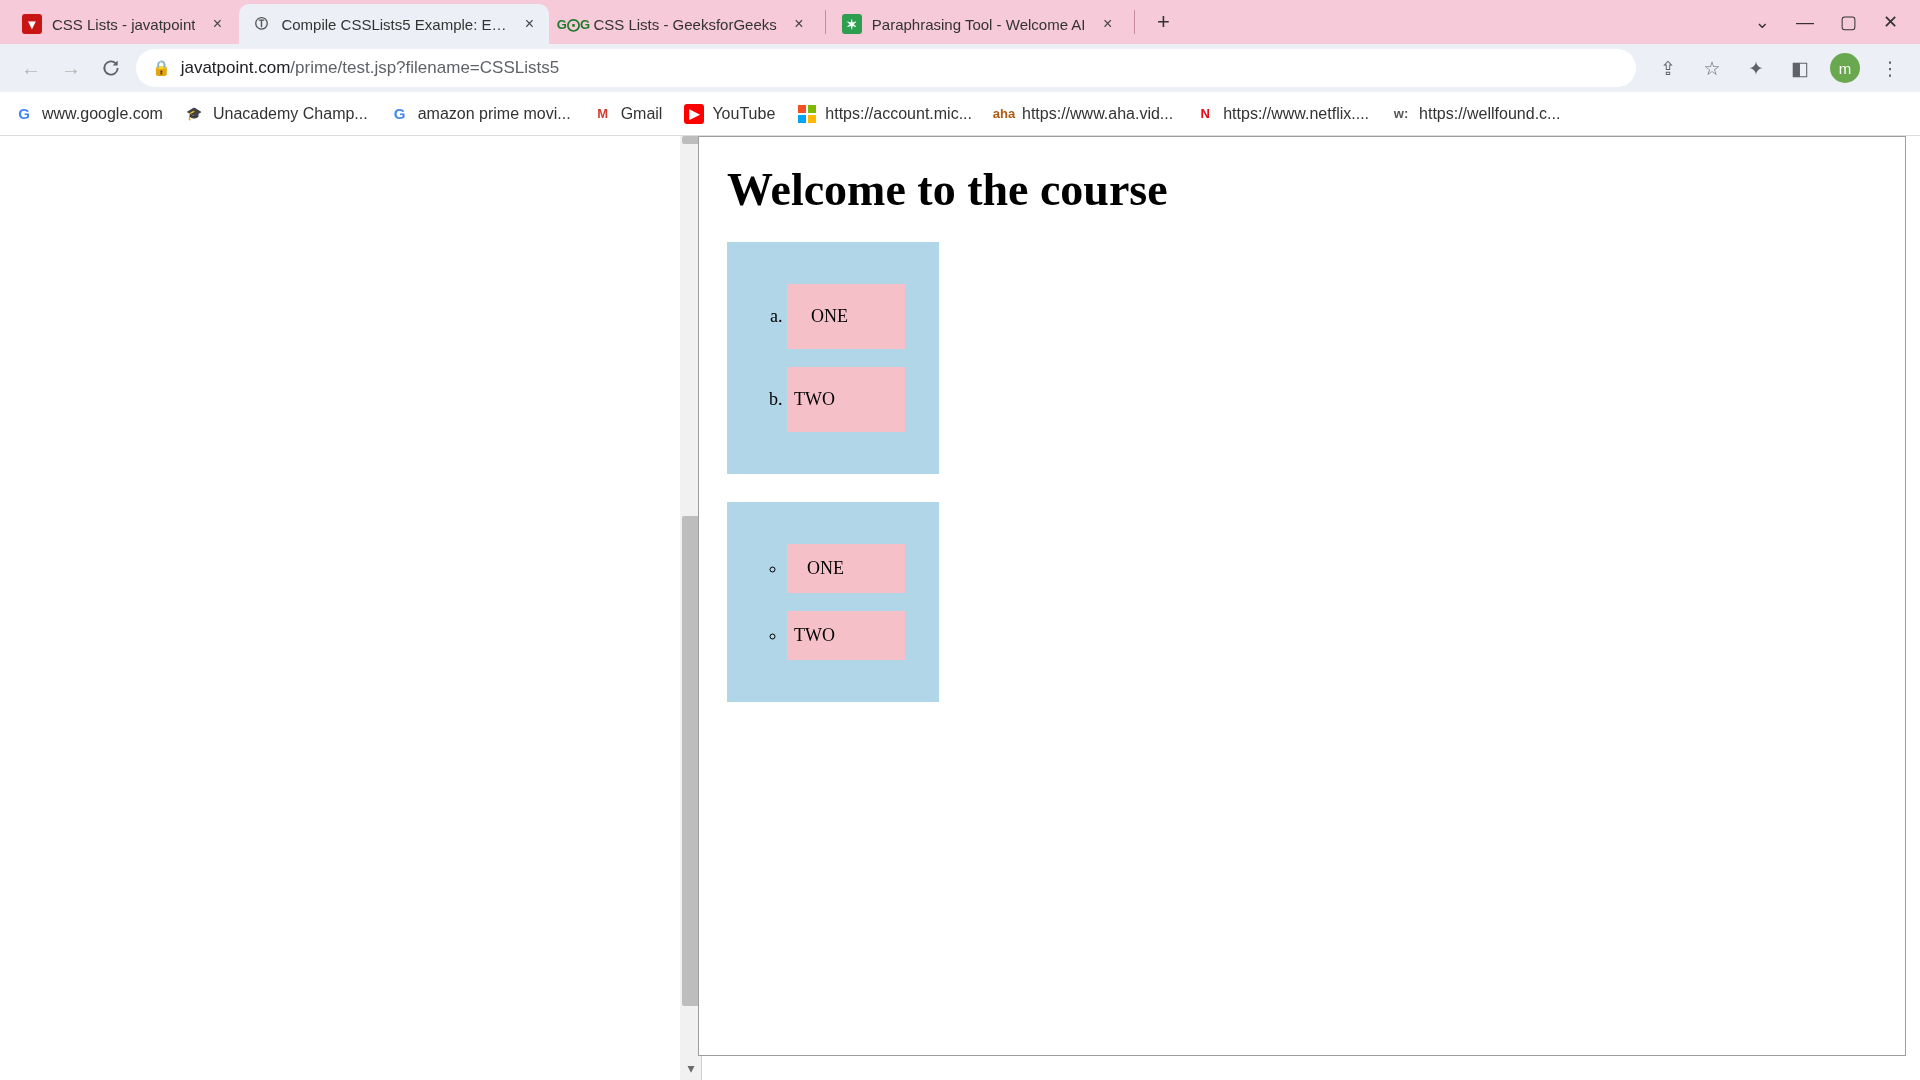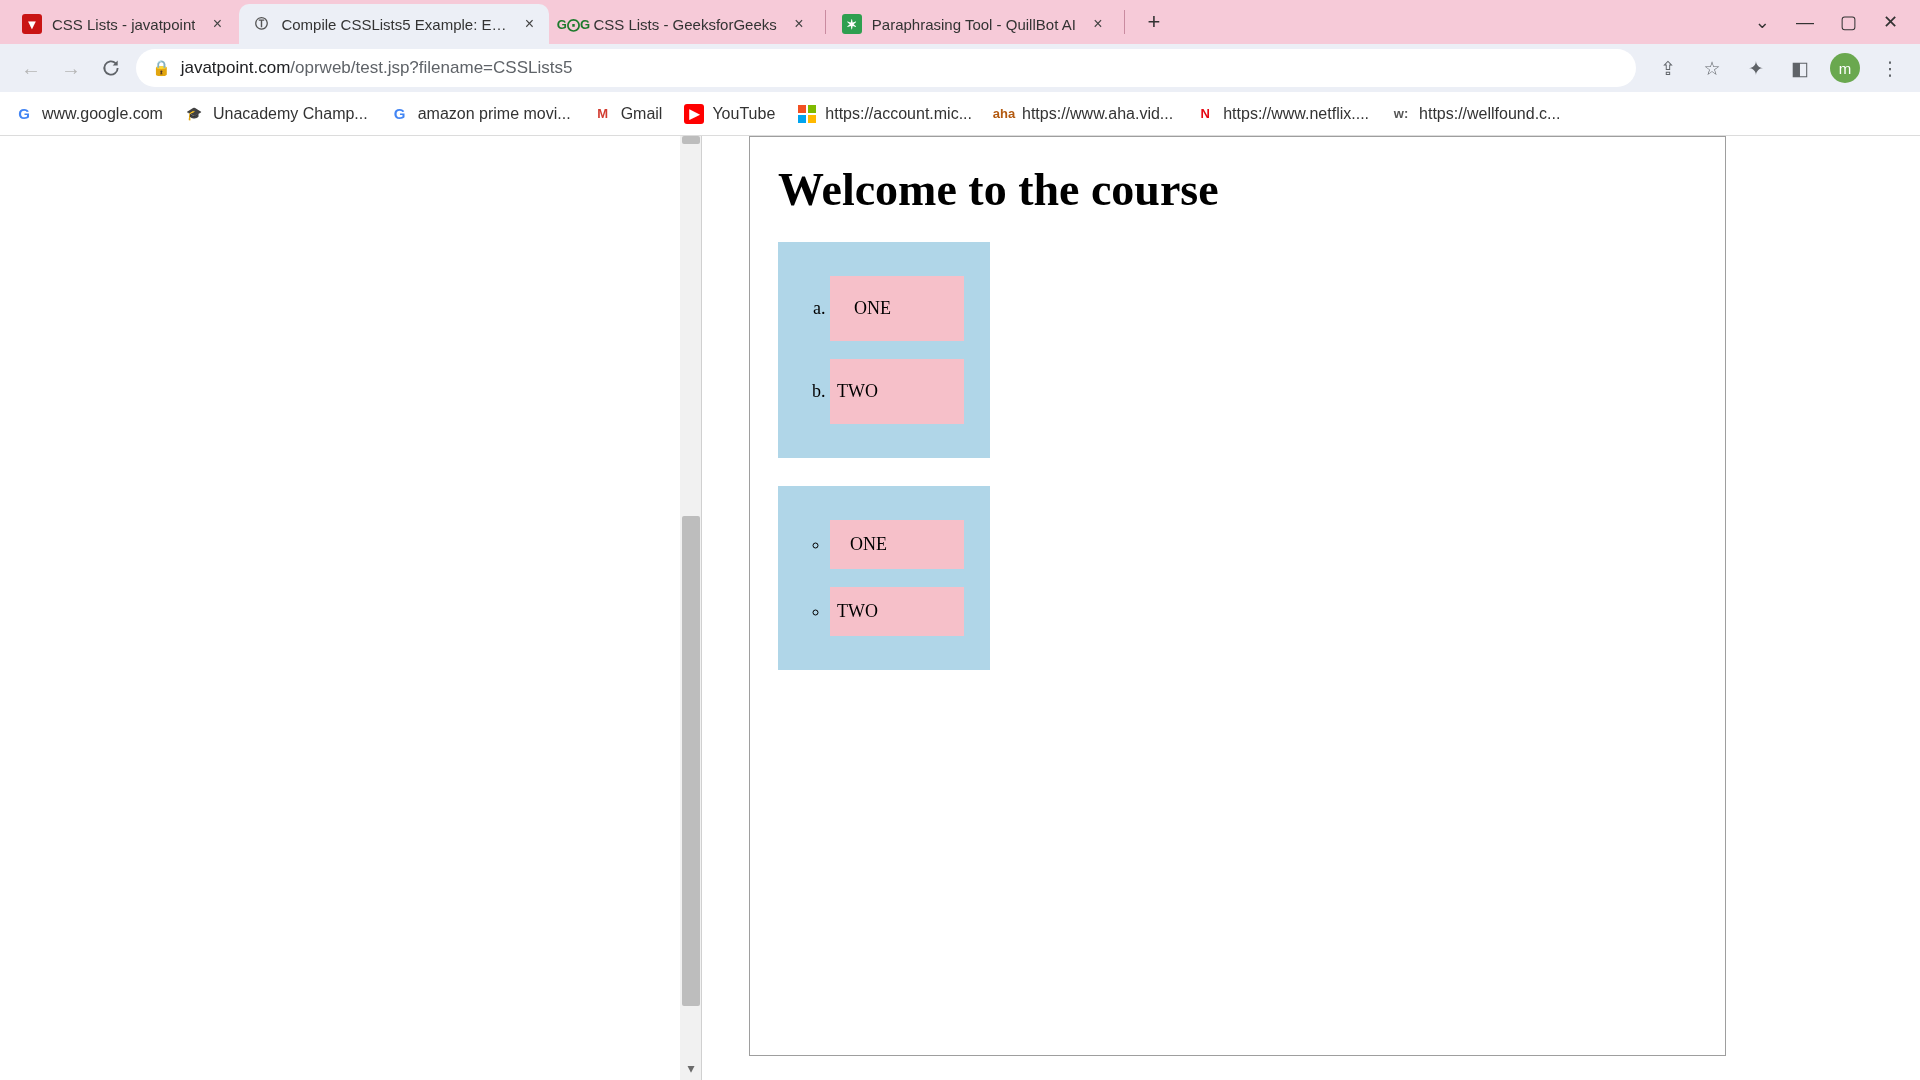--- a/index.html
+++ b/index.html
@@ -226,7 +226,7 @@
 
   <div class="tab inactive">
     <span class="favicon fav-qb">✶</span>
-    <span class="title">Paraphrasing Tool - QuillBot AI</span>
+    <span class="title">Paraphrasing Tool - Welcome AI</span>
     <span class="close">×</span>
   </div>
 

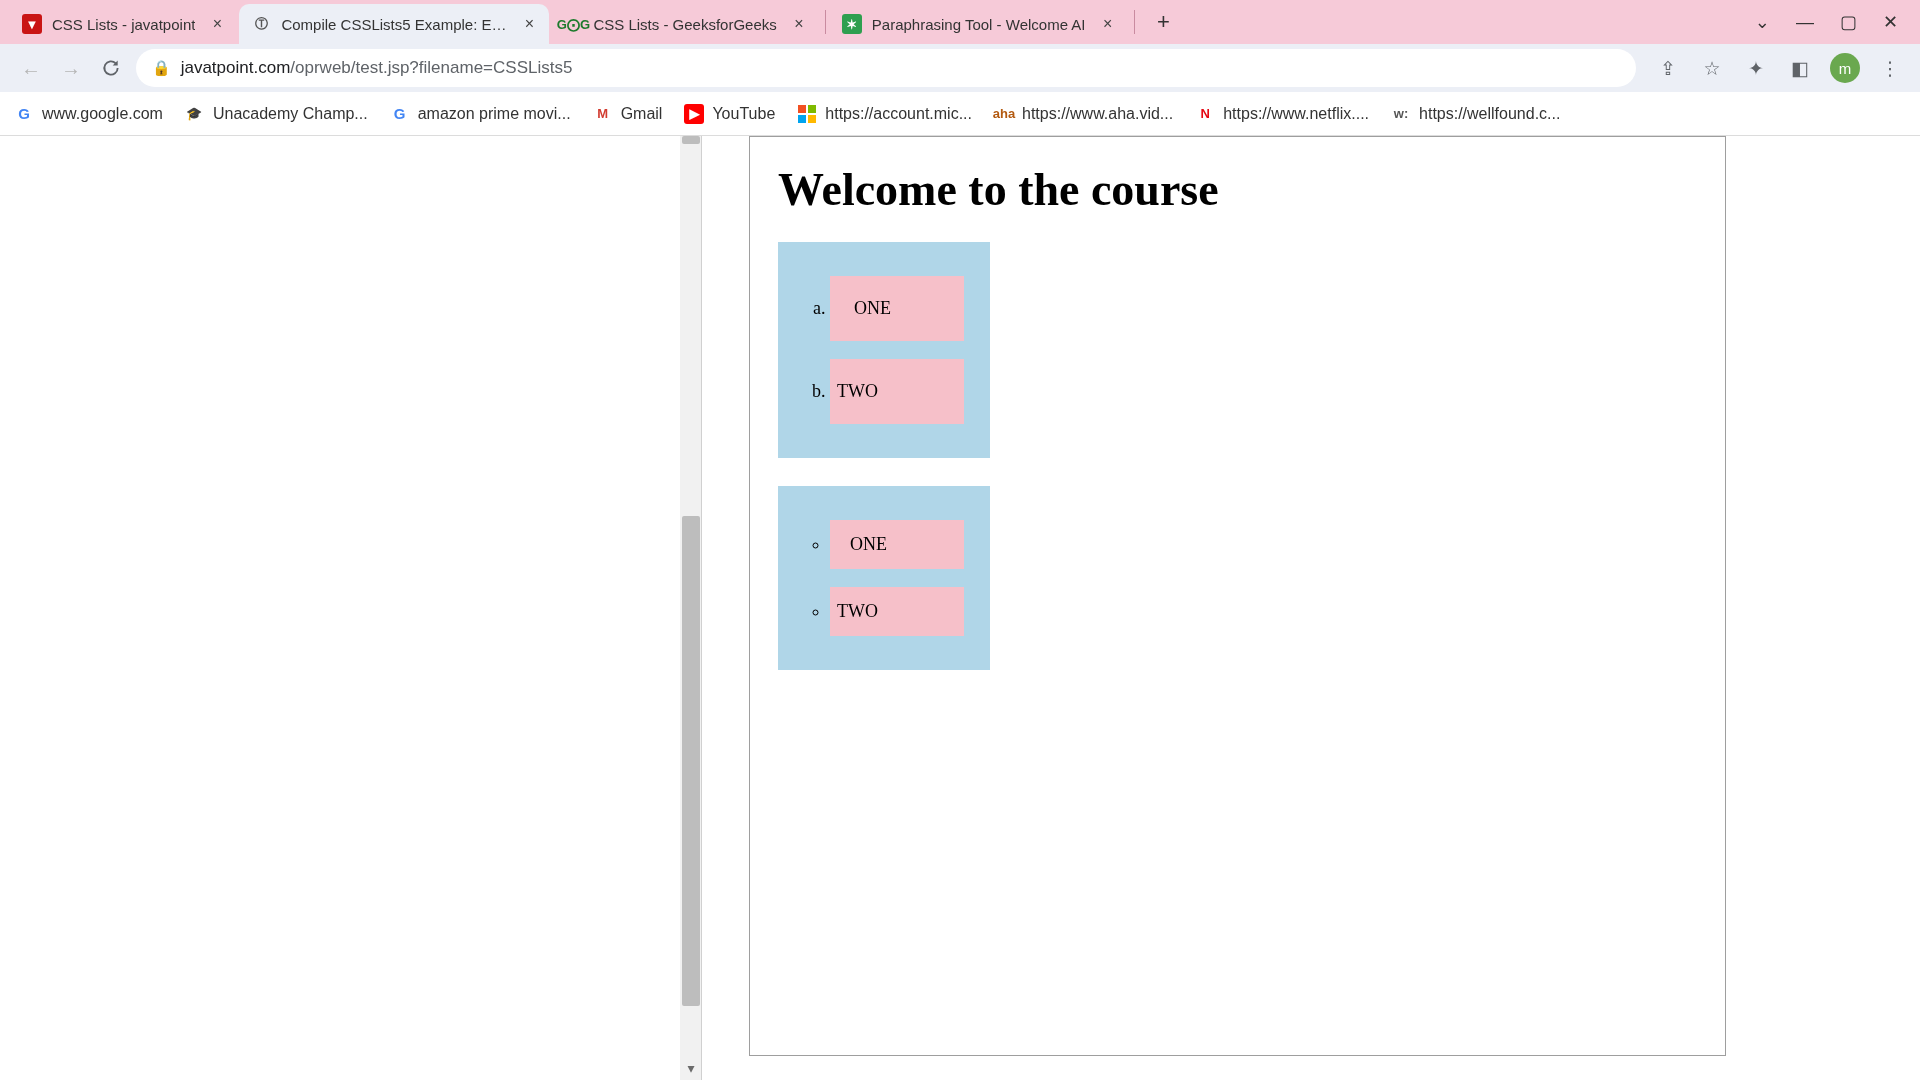--- a/index.html
+++ b/index.html
@@ -255,7 +255,7 @@
   <div class="url-pill">
     <span class="lock">🔒</span>
     <span>
-      <span class="domain">javatpoint.com</span><span class="rest">/oprweb/test.jsp?filename=CSSLists5</span>
+      <span class="domain">javatpoint.com</span><span class="rest">/prime/test.jsp?filename=CSSLists5</span>
     </span>
   </div>
 

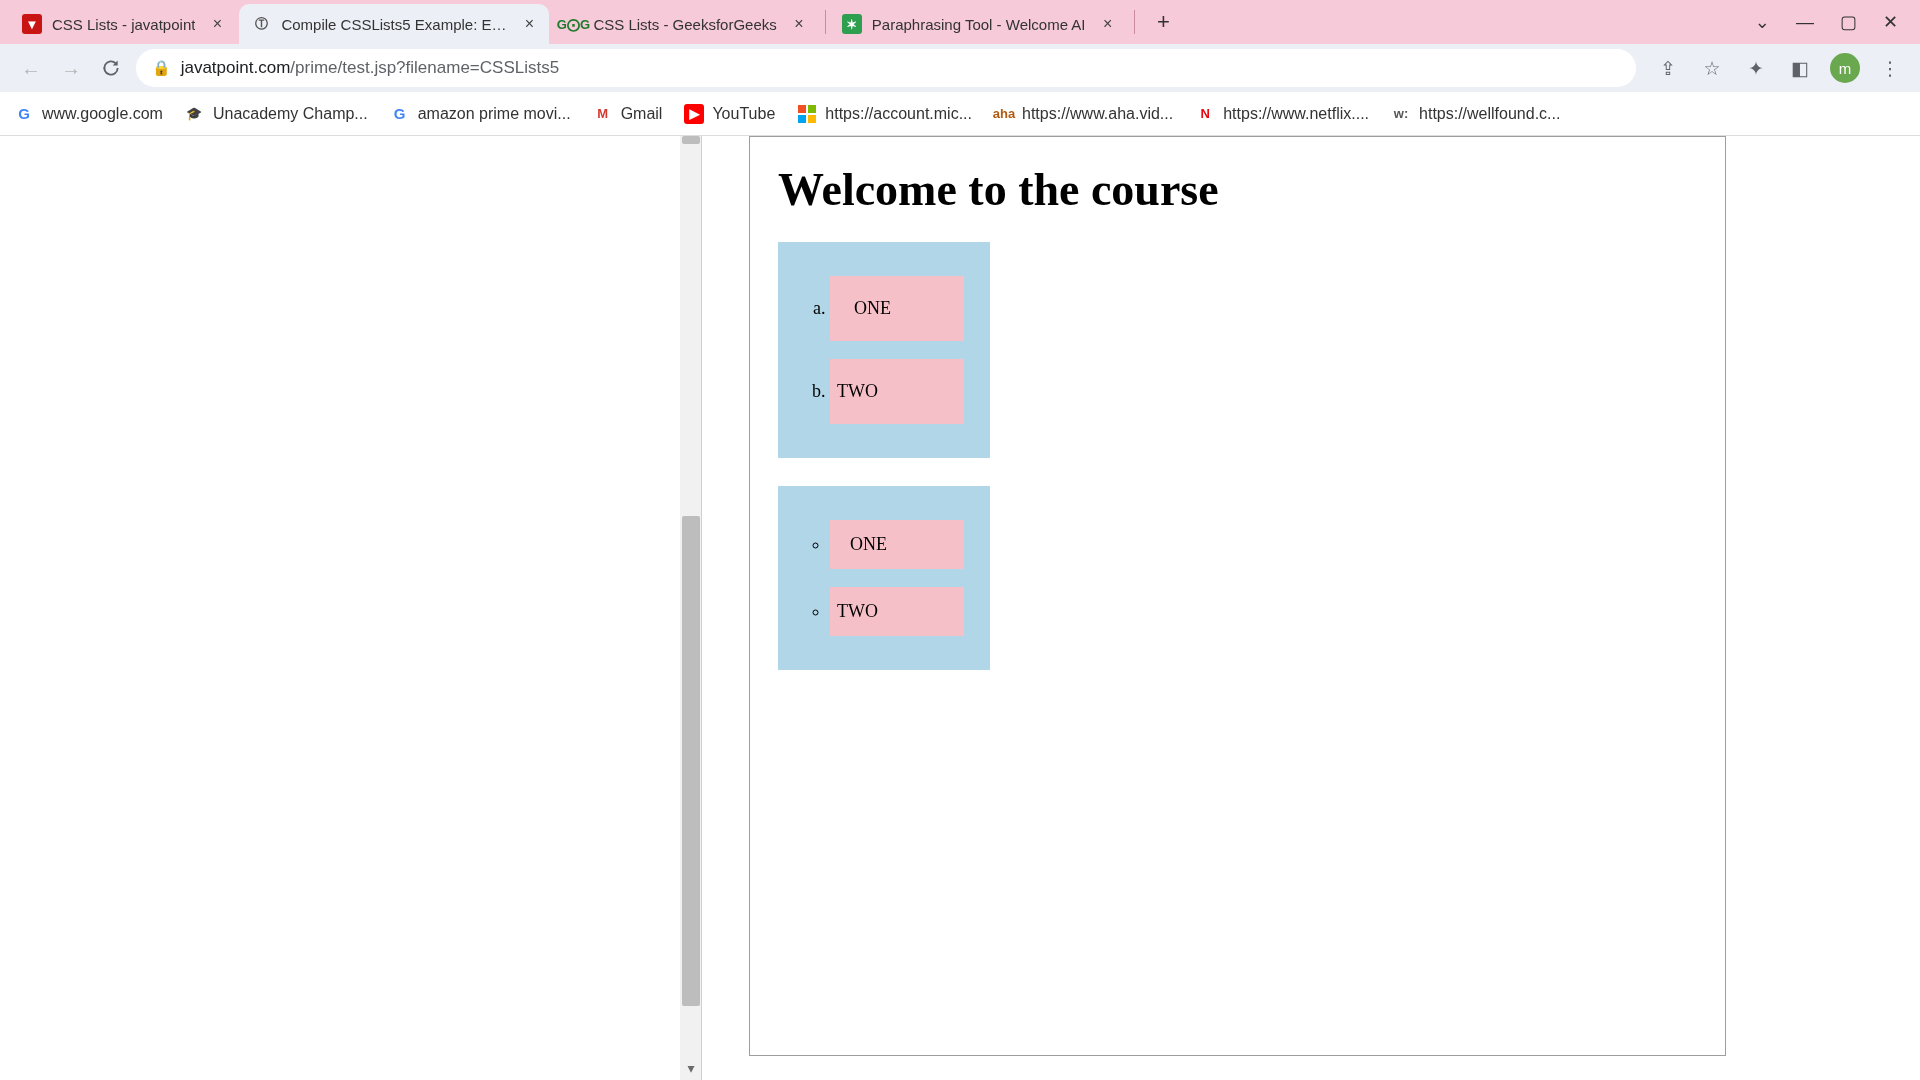--- a/index.html
+++ b/index.html
@@ -139,8 +139,8 @@
   
   .output-frame {
     position:absolute;
-    left:749px; top:0;
-    width:977px;
+    left:698px; top:0;
+    width:1208px;
     height:920px;
     border:1px solid #9e9e9e;
     background:#fff;

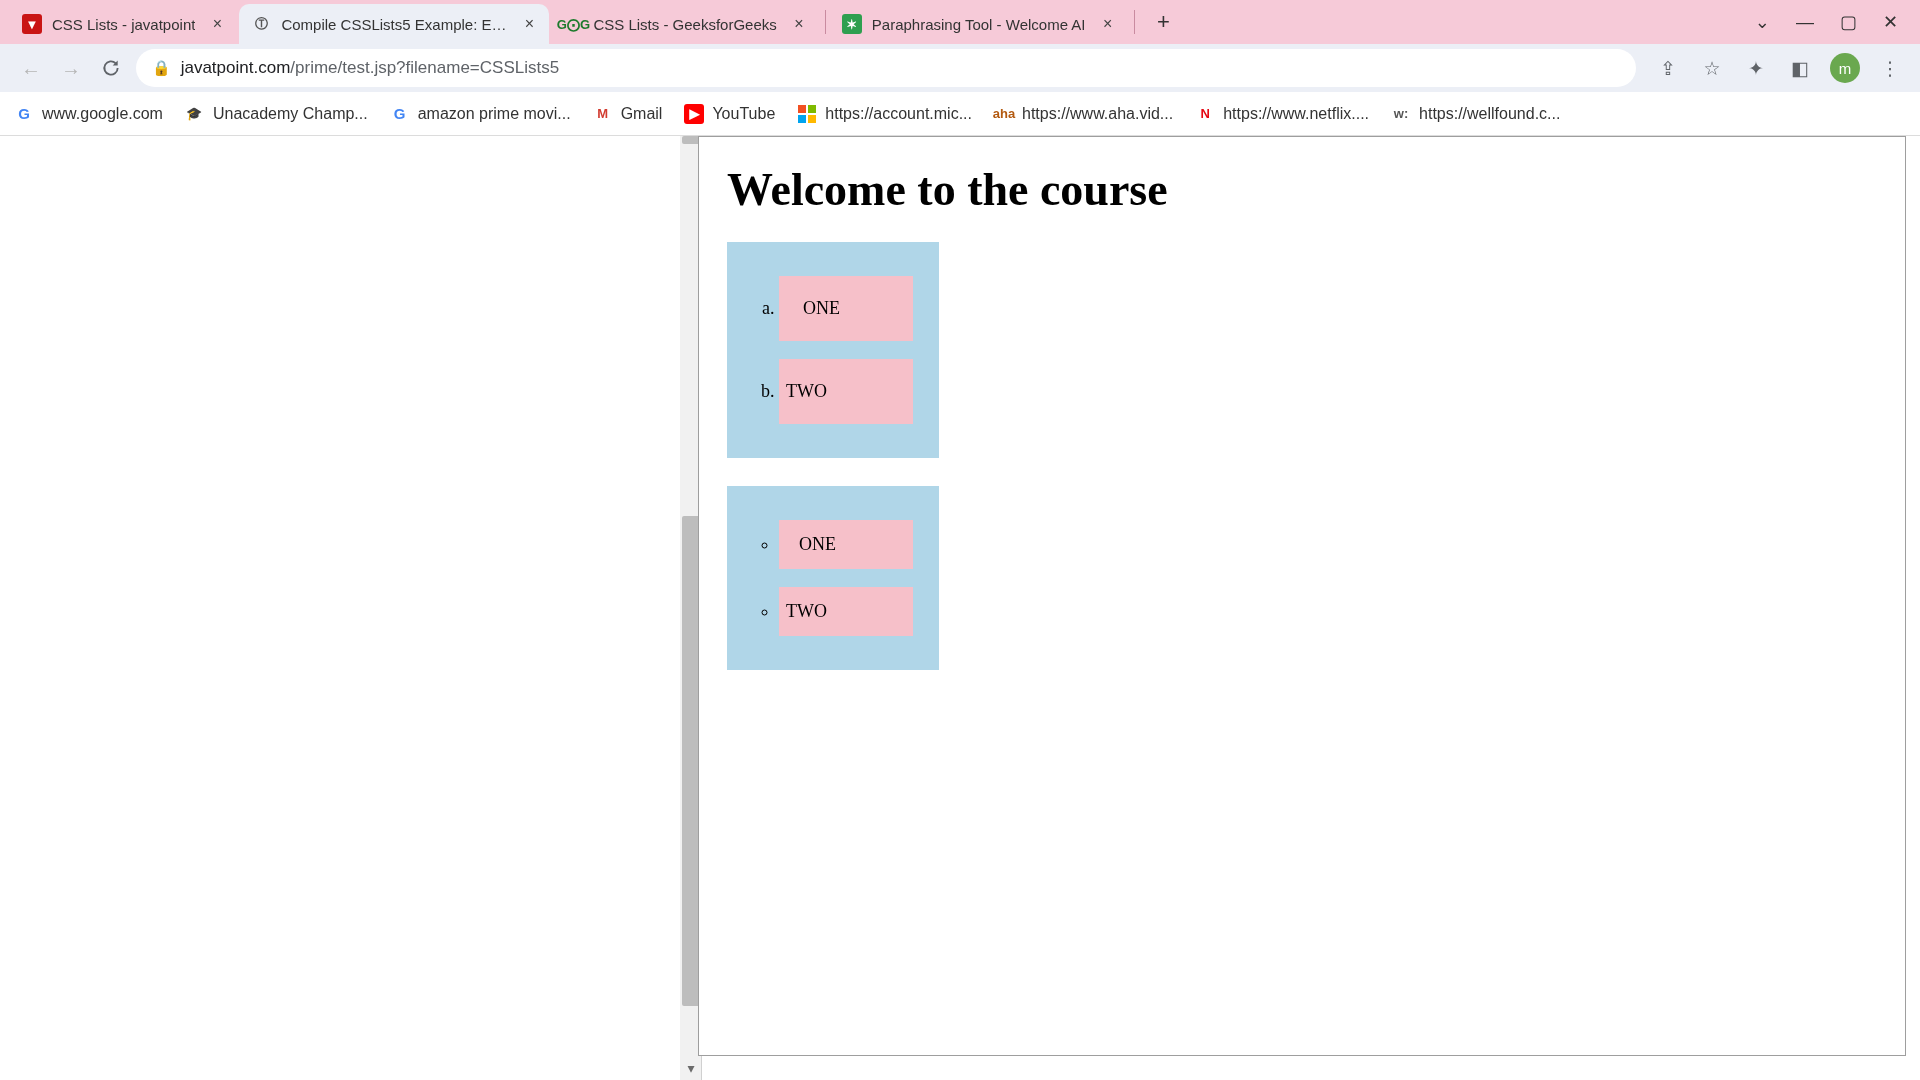--- a/index.html
+++ b/index.html
@@ -158,7 +158,7 @@
     margin-bottom:28px;
   }
   .list-box ol, .list-box ul {
-    margin:8px; padding-left:26px;
+    margin:16px; padding-left:26px;
   }
   .list-box ol { list-style-type: lower-alpha; }
   .list-box ul { list-style-type: circle; }

